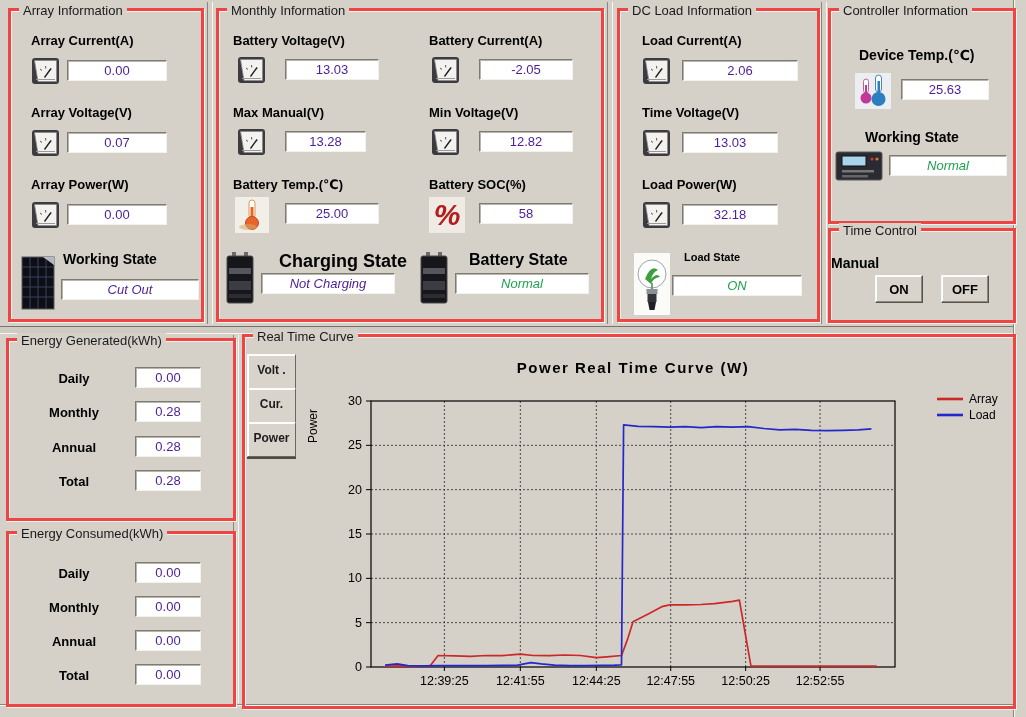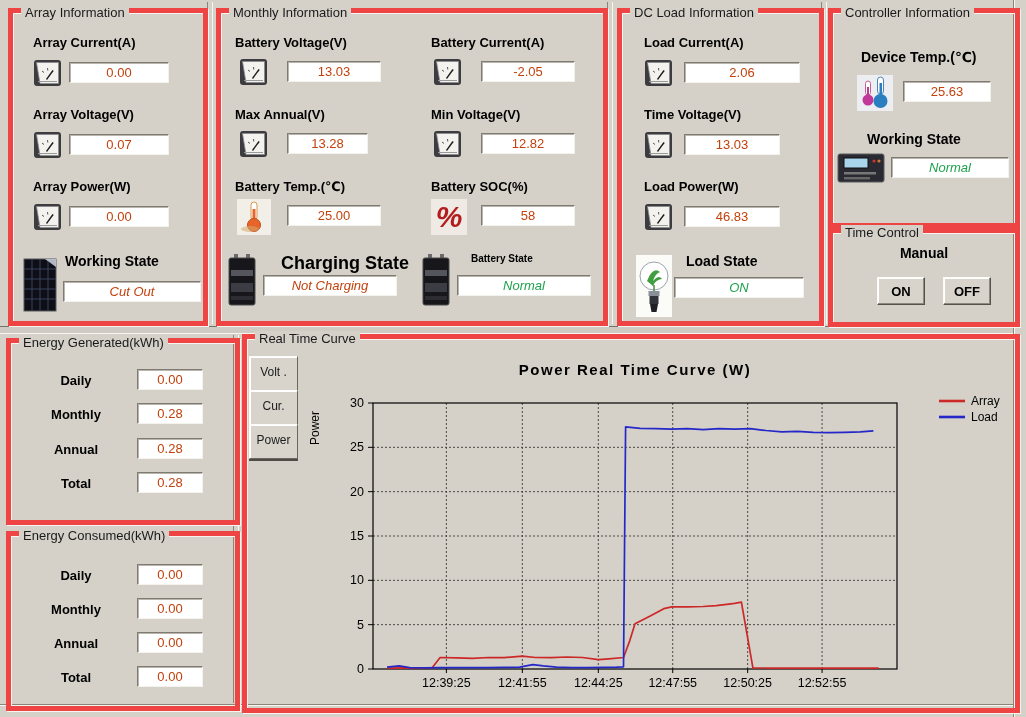--- a/index.html
+++ b/index.html
@@ -9,7 +9,7 @@
     font-family:"Liberation Sans", "DejaVu Sans", sans-serif;
     -webkit-font-smoothing:antialiased;
   }
-  .gb { position:absolute; border:5px solid #ef4444;
+  .gb { position:absolute; border:3px solid #ef4444;
         box-shadow:1px 1px 0 #f7f5ef, inset 1px 1px 0 #f7f5ef; }
   .gb-title { position:absolute; top:-8px; left:8px; background:#d5d1c8;
         padding:0 4px; font-size:13px; color:#1a1a1d; line-height:15px; white-space:nowrap; }

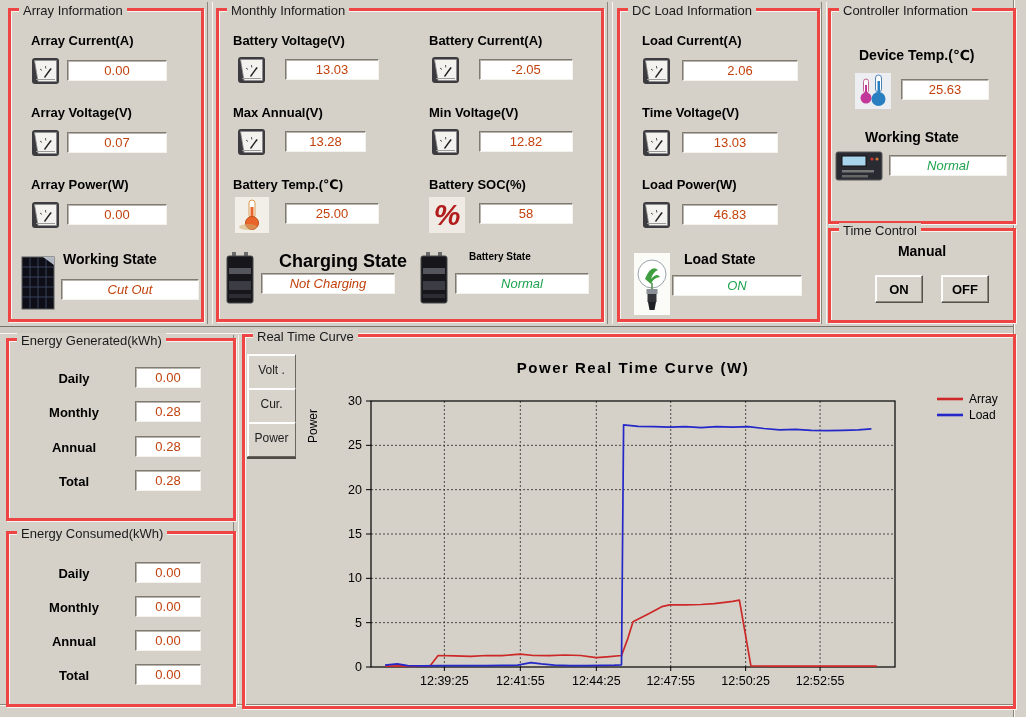--- a/index.html
+++ b/index.html
@@ -14,7 +14,7 @@
   .gb-title { position:absolute; top:-8px; left:8px; background:#d5d1c8;
         padding:0 4px; font-size:13px; color:#1a1a1d; line-height:15px; white-space:nowrap; }
   .lbl { position:absolute; font-size:13px; font-weight:bold; color:#000; white-space:nowrap; }
-  .vfield { position:absolute; background:#fff; text-align:center; font-size:13px; color:#c2410c;
+  .vfield { position:absolute; background:#fff; text-align:center; font-size:13px; color:#4c1d95;
         border:1px solid; border-color:#7f7b73 #f4f2ec #f4f2ec #7f7b73;
         box-shadow:inset 1px 1px 0 #b9b5ac; line-height:19px; height:21px; box-sizing:border-box; }
   .state { font-style:italic; }

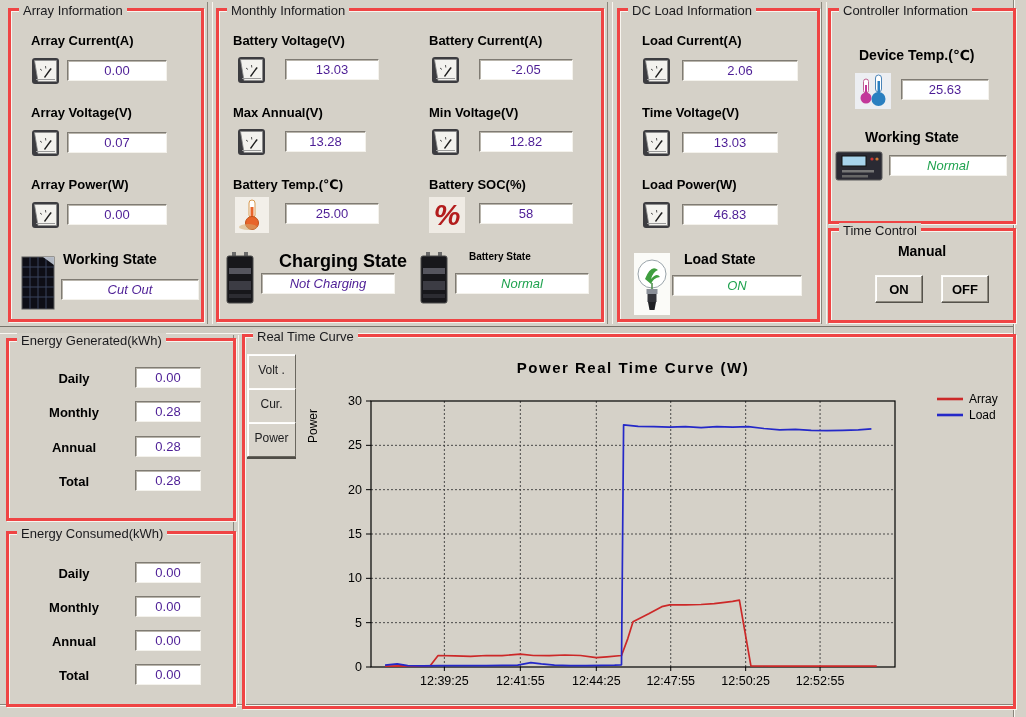--- a/index.html
+++ b/index.html
@@ -155,7 +155,7 @@
     </span>
   <div class="vfield" style="left:260px;top:48px;width:94px">-2.05</div>
 
-  <div class="lbl" style="left:14px;top:94px">Max Annual(V)</div>
+  <div class="lbl" style="left:14px;top:94px">Max Manual(V)</div>
   <span class="icon" style="left:18px;top:116px;width:30px;height:30px">
       <svg viewBox="0 0 30 30">
         <rect x="1" y="2" width="27" height="26" rx="3" fill="#3c3c40"></rect>

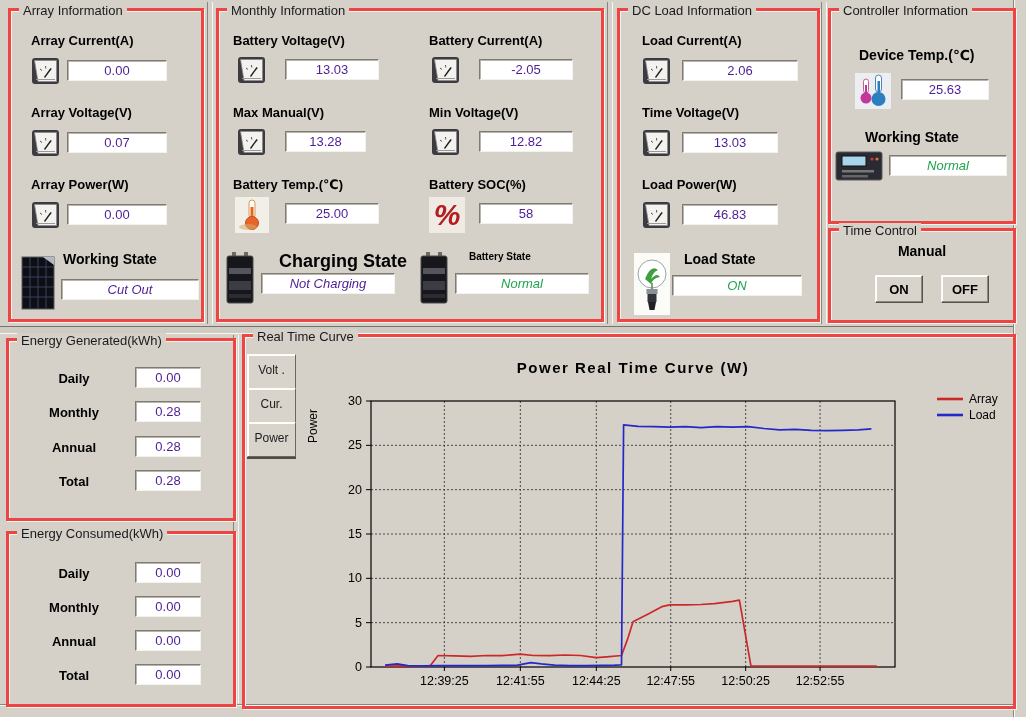--- a/index.html
+++ b/index.html
@@ -284,7 +284,7 @@
         <line x1="5" y1="23.5" x2="24" y2="23.5" stroke="#999" stroke-width="1"></line>
       </svg>
     </span>
-  <div class="vfield" style="left:62px;top:193px;width:96px">46.83</div>
+  <div class="vfield" style="left:62px;top:193px;width:96px">32.18</div>
 
   <div class="lbl" style="left:64px;top:240px;font-size:14px">Load State</div>
   <span class="icon" style="left:14px;top:242px;width:36px;height:62px">

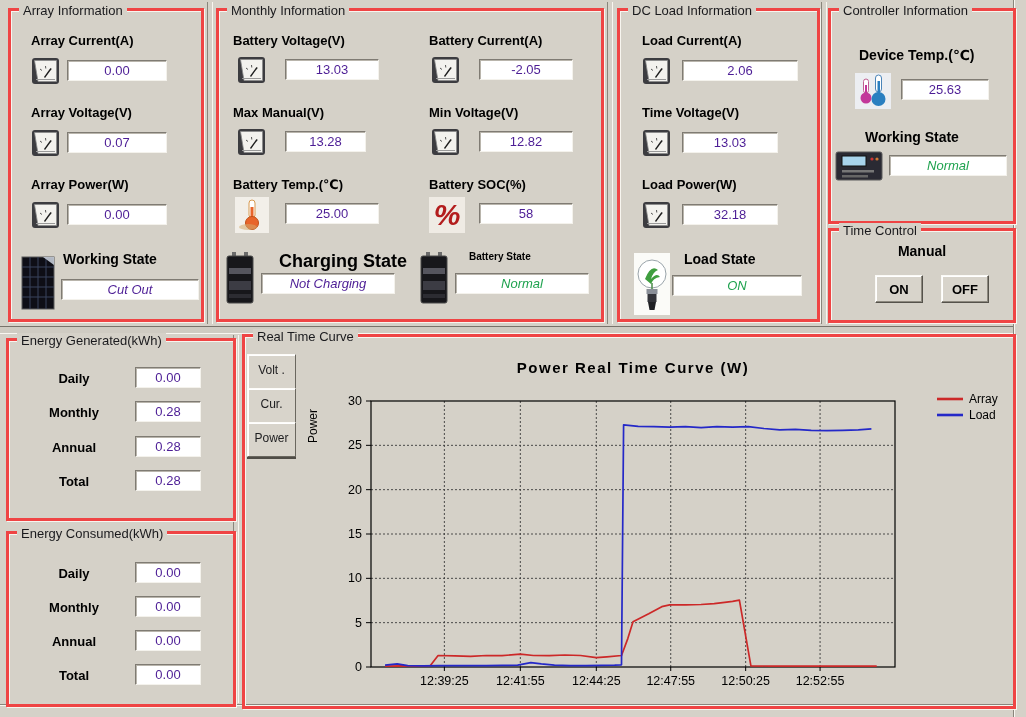--- a/index.html
+++ b/index.html
@@ -231,7 +231,7 @@
         <rect x="4" y="43" width="22" height="4" fill="#2c2c32"></rect>
       </svg>
     </span>
-  <div class="lbl" style="left:250px;top:240px;font-size:10px">Battery State</div>
+  <div class="lbl" style="left:250px;top:240px;font-size:16px">Battery State</div>
   <div class="vfield state" style="left: 236px; top: 262px; width: 134px; color: rgb(30, 162, 78);">Normal</div>
 </div>
 

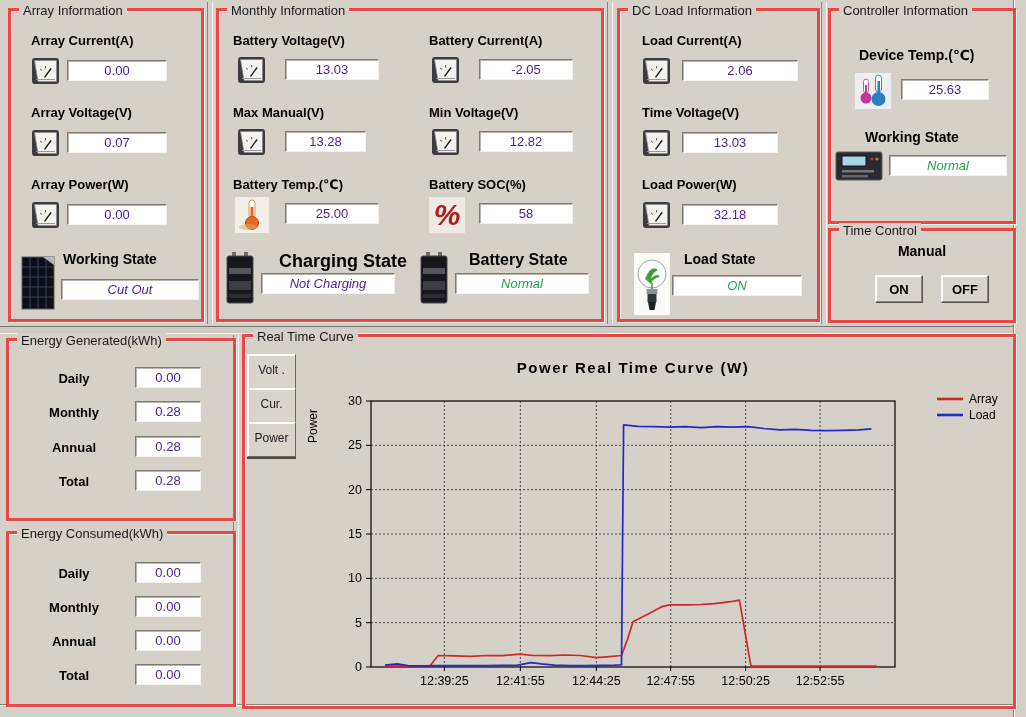--- a/index.html
+++ b/index.html
@@ -286,7 +286,7 @@
     </span>
   <div class="vfield" style="left:62px;top:193px;width:96px">32.18</div>
 
-  <div class="lbl" style="left:64px;top:240px;font-size:14px">Load State</div>
+  <div class="lbl" style="left:64px;top:240px;font-size:11px">Load State</div>
   <span class="icon" style="left:14px;top:242px;width:36px;height:62px">
       <svg viewBox="0 0 36 62">
         <rect width="36" height="62" fill="#fbfbf8"></rect>

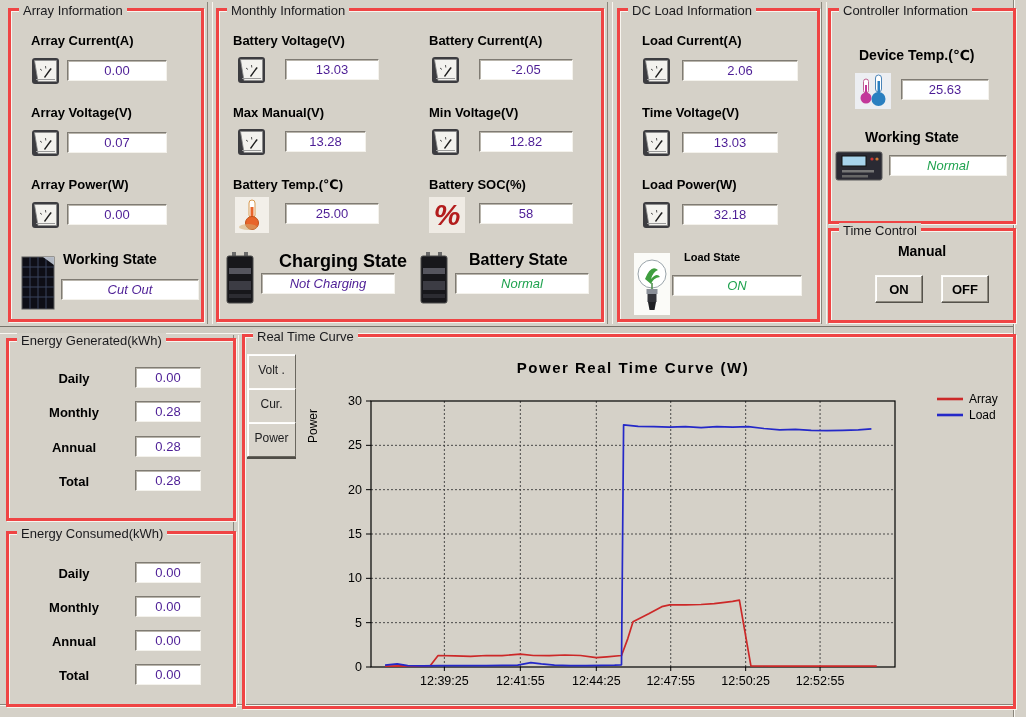--- a/index.html
+++ b/index.html
@@ -36,7 +36,7 @@
         border-left:1px solid #89857b; box-shadow:inset 1px 0 0 #f8f6f0; }
   .edge-b { position:absolute; left:0; top:704px; width:1013px; height:13px; background:#d5d1c8;
         border-top:1px solid #89857b; box-shadow:inset 0 1px 0 #f8f6f0; }
-  .center-lbl { position:absolute; left:0; right:0; text-align:center; font-size:13px; font-weight:bold; }
+  .center-lbl { position:absolute; left:0; right:0; text-align:left; font-size:13px; font-weight:bold;margin-top:12px; }
   svg text { font-family:"Liberation Sans","DejaVu Sans",sans-serif; }
 </style>
 </head>

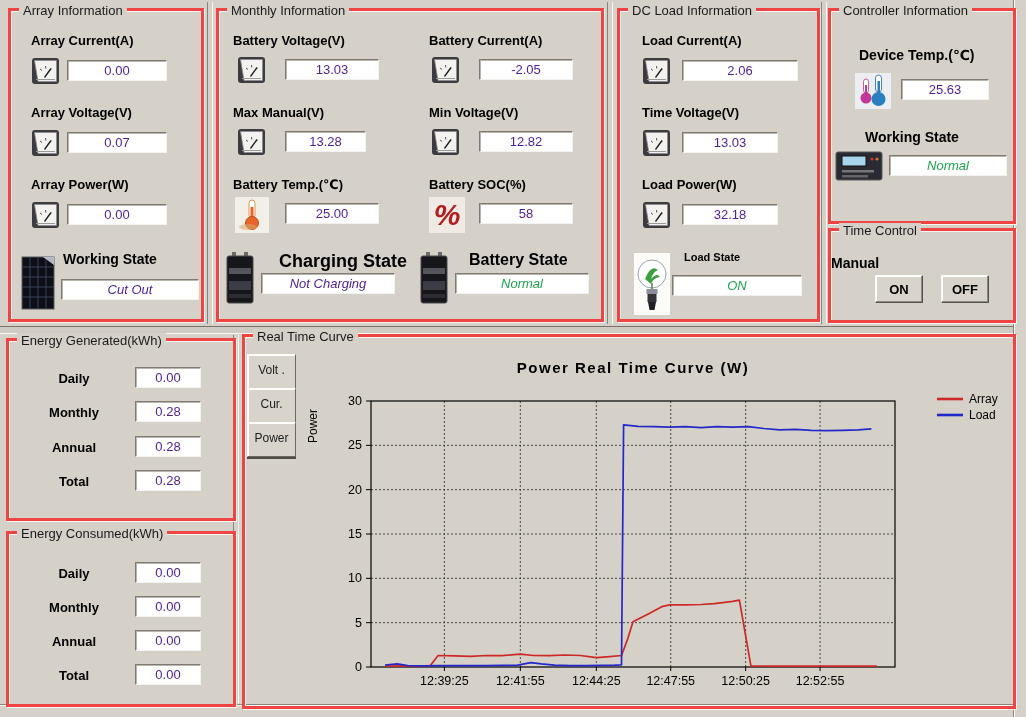--- a/index.html
+++ b/index.html
@@ -27,7 +27,7 @@
   .tab { position:absolute; left:2px; width:47px; height:33px; background:#d8d4cb;
         border:1px solid; border-color:#fdfcf9 #6a675f #6a675f #fdfcf9;
         box-shadow:inset 1px 1px 0 #fff, 0 2px 0 #4f4c46;
-        font-size:12px; font-weight:normal; color:#1d1d1f; text-align:center; line-height:31px; cursor:pointer; }
+        font-size:12px; font-weight:bold; color:#1d1d1f; text-align:center; line-height:31px; cursor:pointer; }
   .vsep { position:absolute; width:4px; background:#d5d1c8;
         border-left:1px solid #89857b; border-right:1px solid #f8f6f0; }
   .hsep { position:absolute; left:0; width:1026px; height:6px; background:#cfcbc2;

